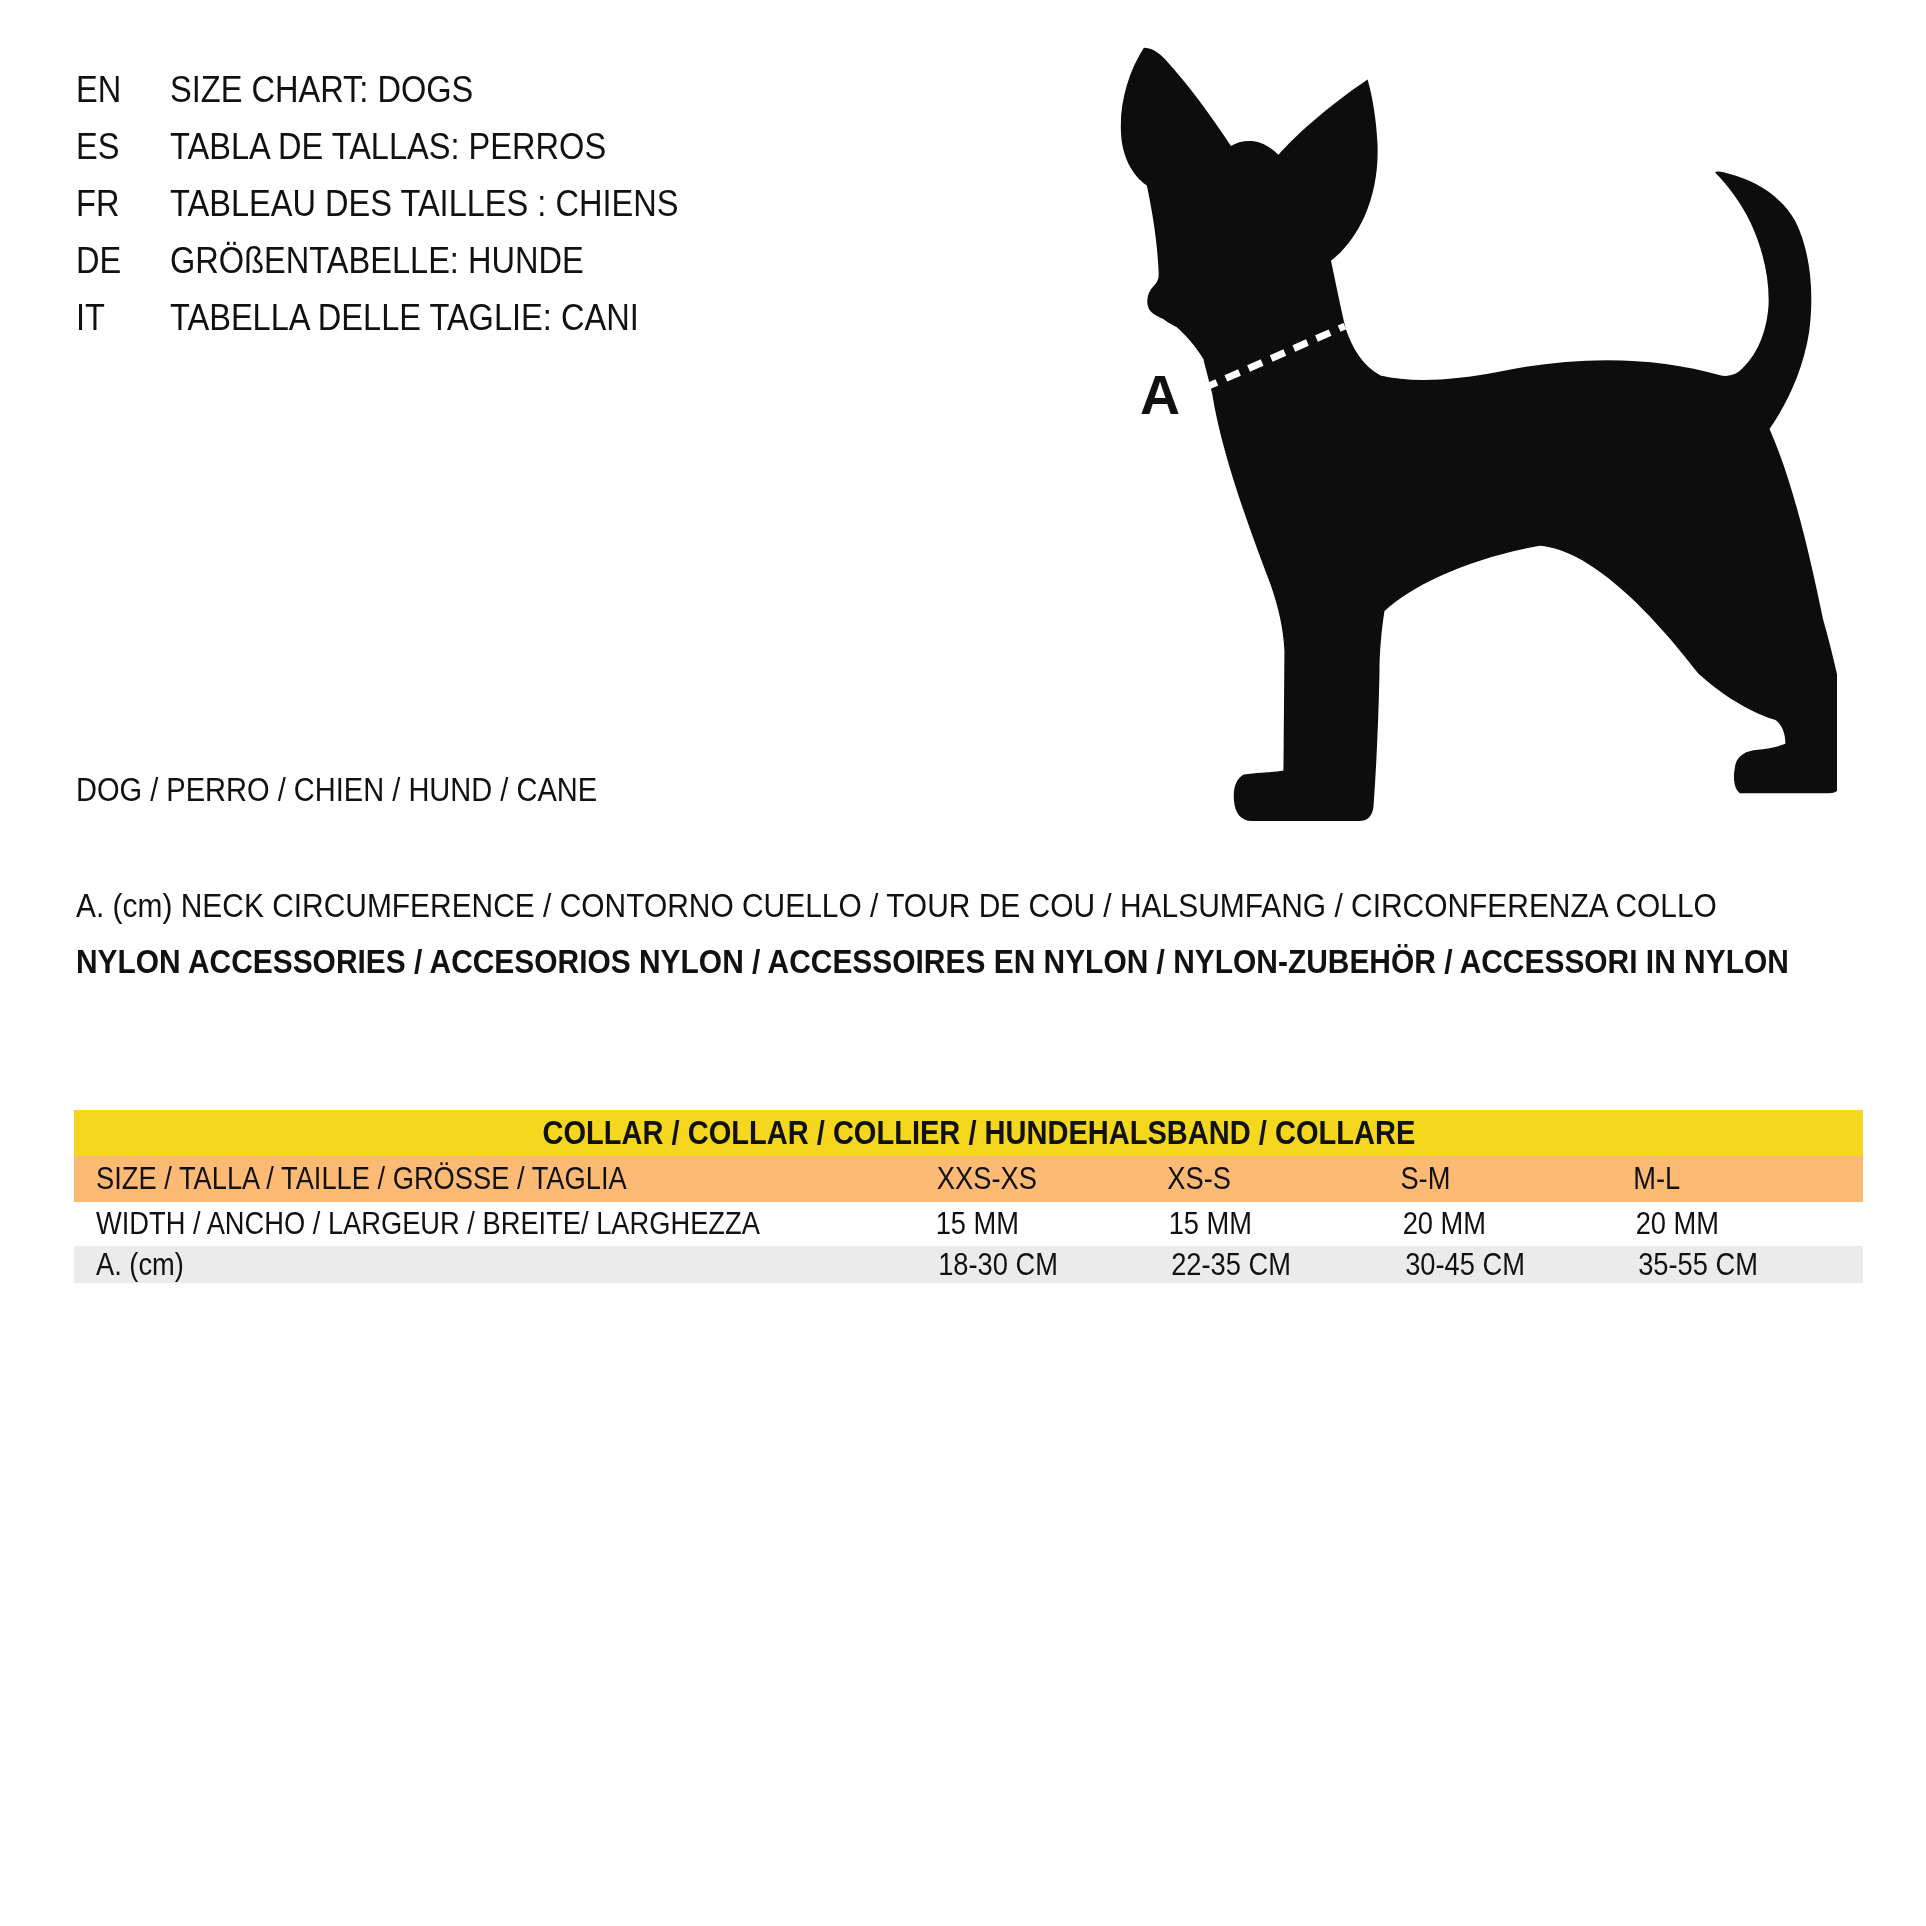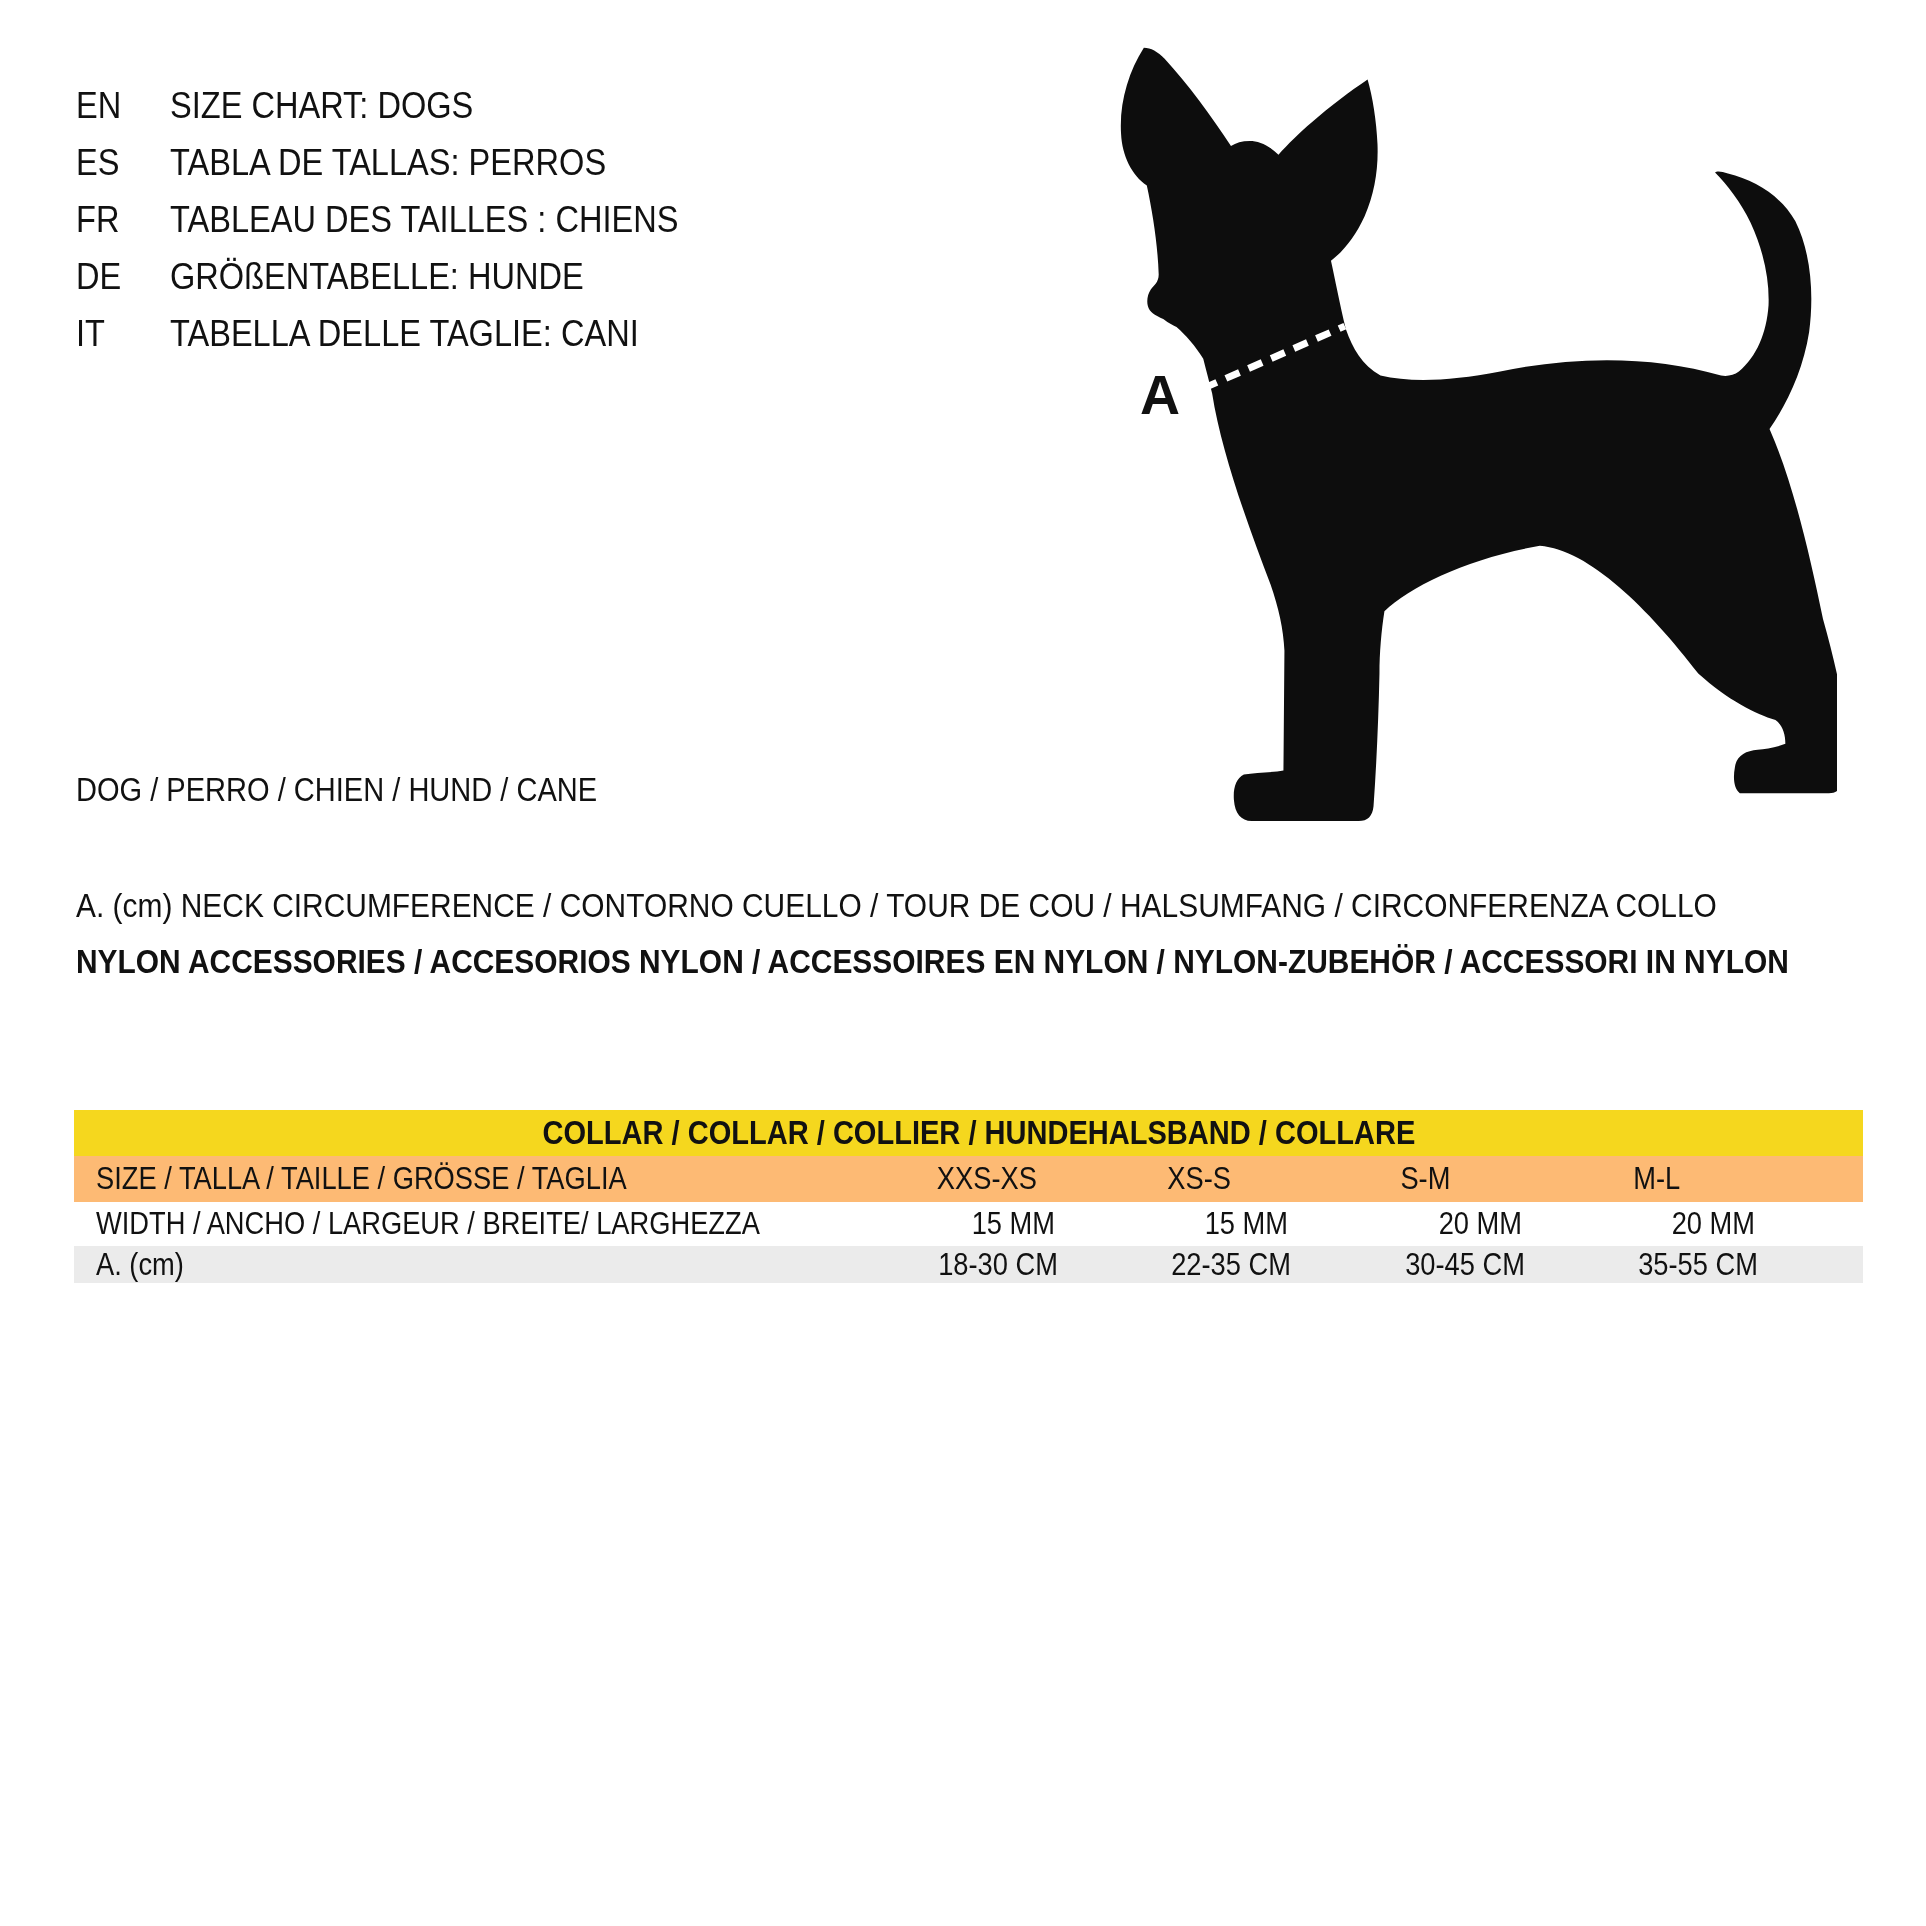--- a/index.html
+++ b/index.html
@@ -18,7 +18,7 @@
   .cxc { display:inline-block; transform:scaleX(0.88); transform-origin:center center; white-space:nowrap; }
 
   
-  .lang-list { position:absolute; left:76px; top:61px;margin-top:16px; }
+  .lang-list { position:absolute; left:76px; top:61px; }
   .lang-row { height:57px; display:flex; align-items:center; font-size:37px; letter-spacing:0; }
   .lang-code { width:94px; flex:0 0 94px; }
 

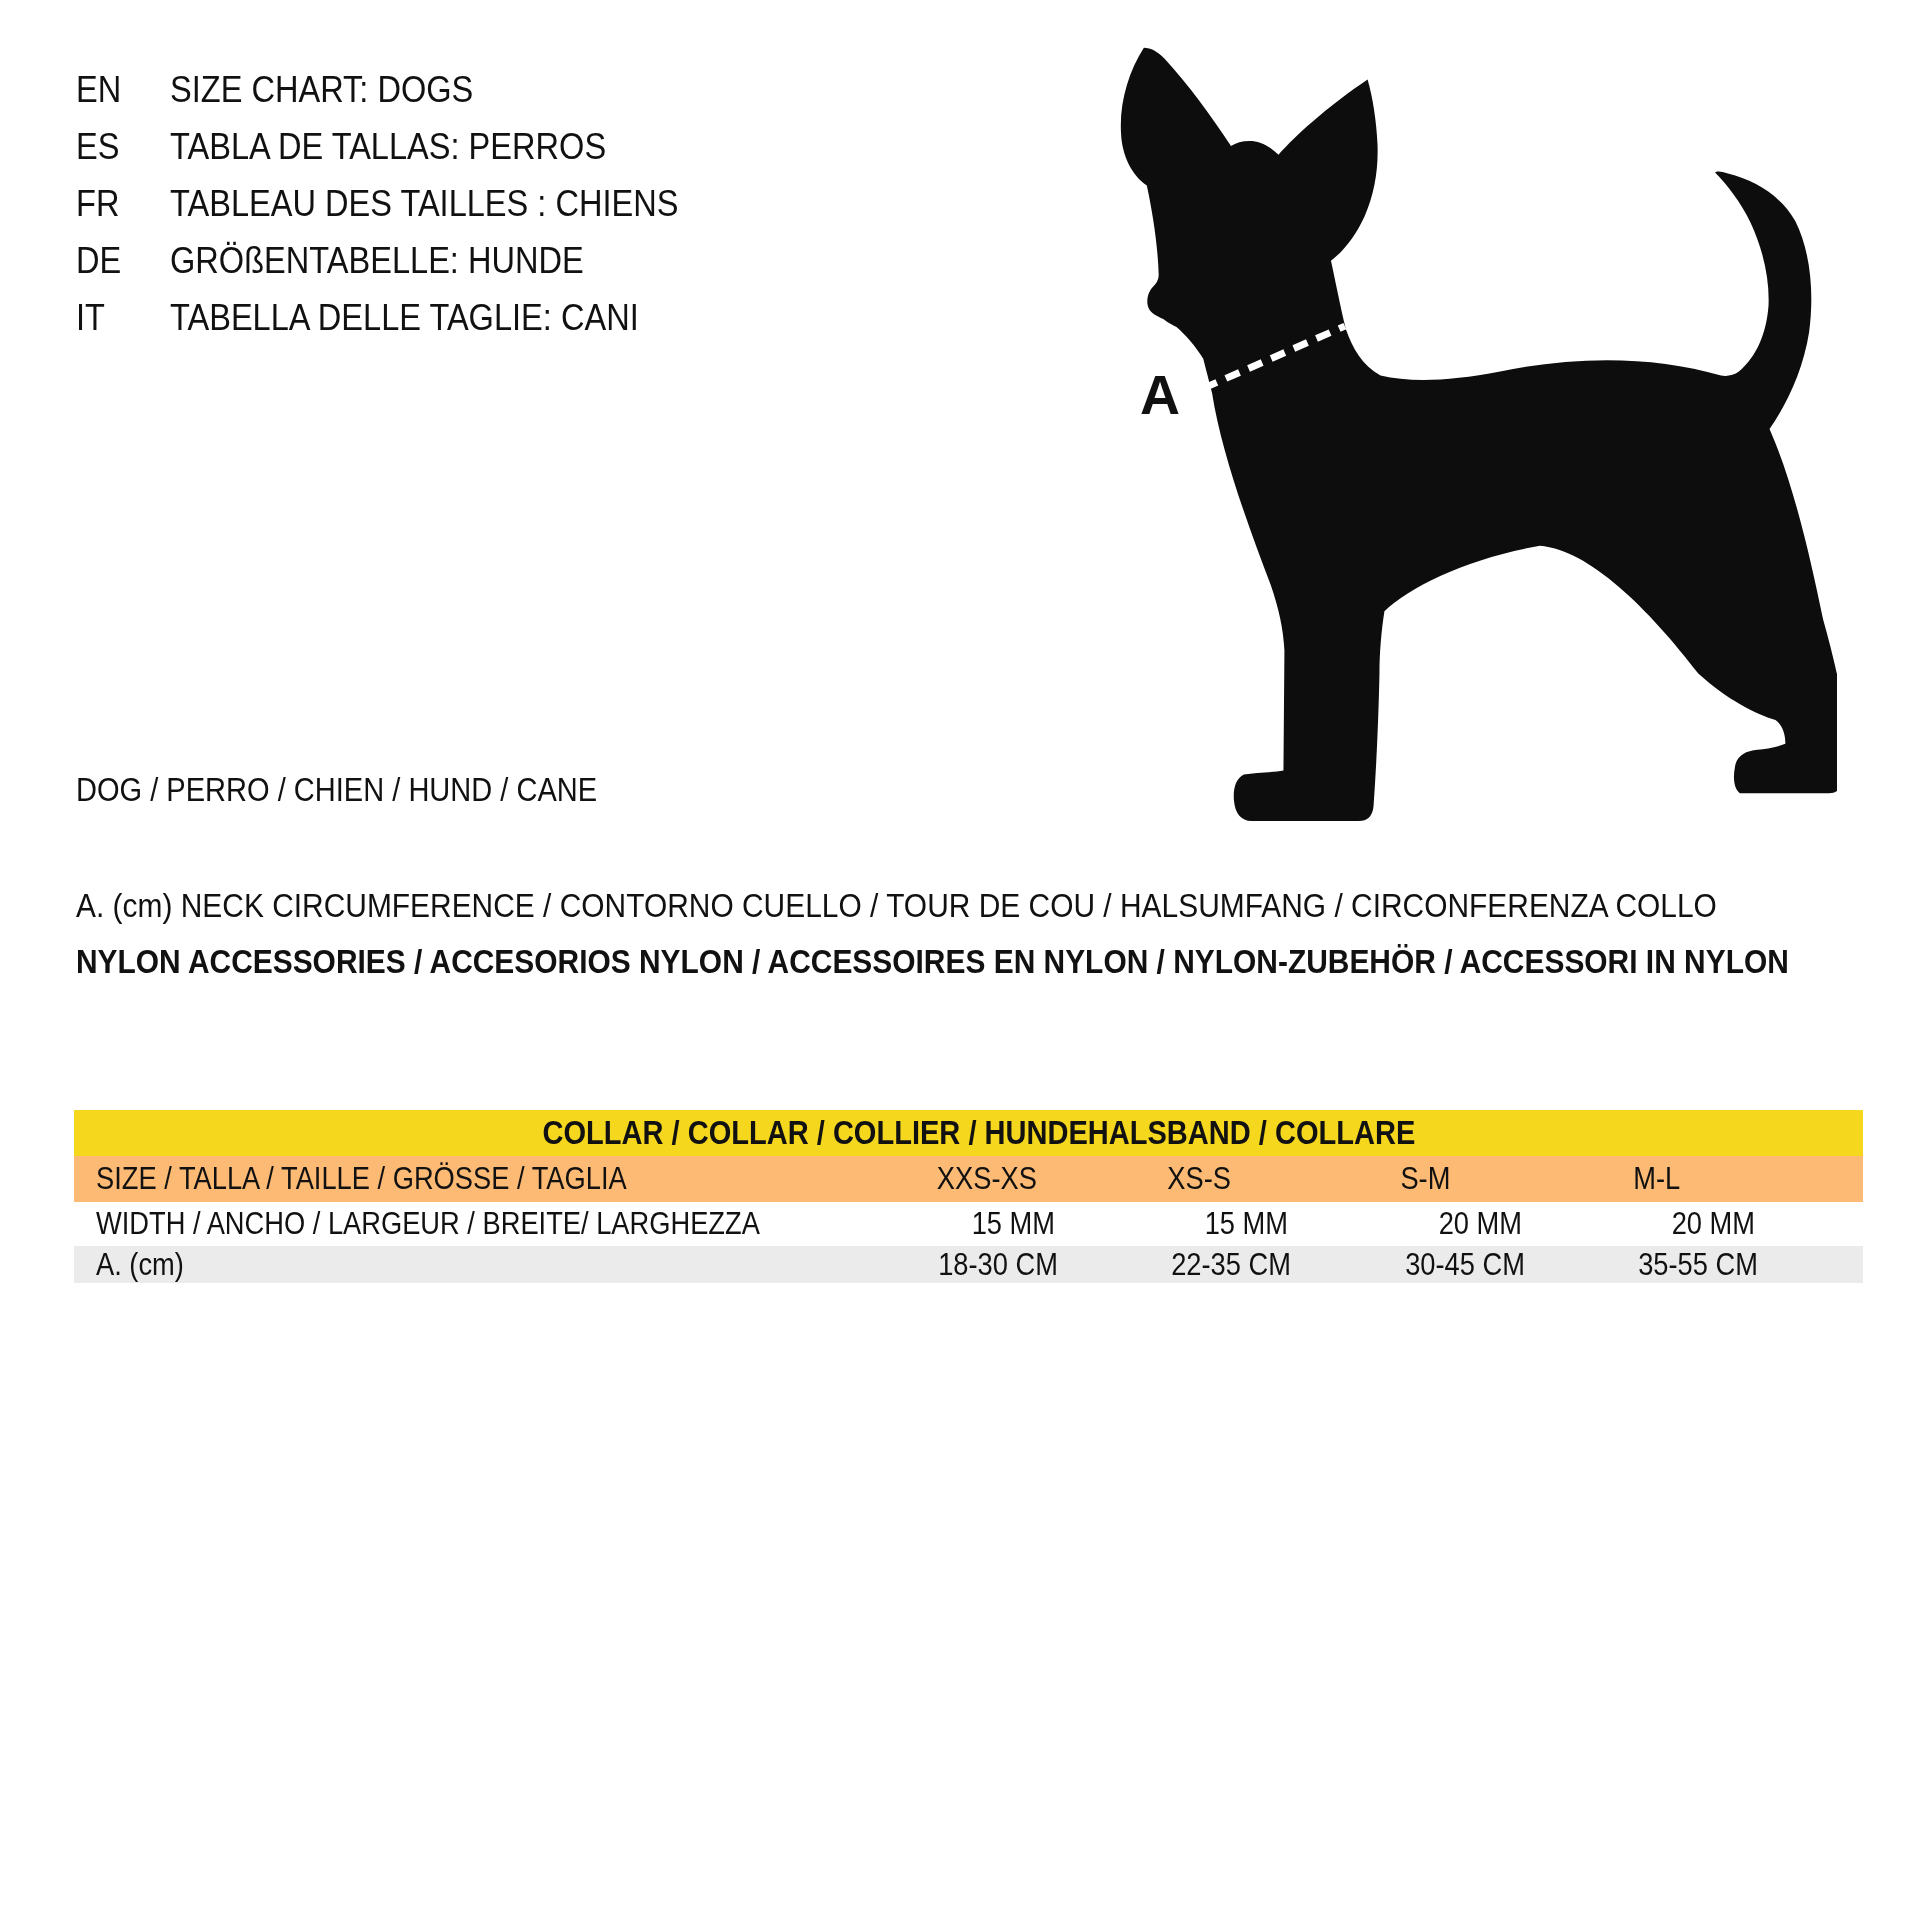--- a/index.html
+++ b/index.html
@@ -37,7 +37,7 @@
              font-size:33px; font-weight:bold; }
   .t-row { display:grid; grid-template-columns:856px 1fr 1fr 1fr 1fr; align-items:center; }
   .t-row.r0 { height:46px; }
-  .t-row.r1 { height:44px;gap:36px; }
+  .t-row.r1 { height:44px; }
   .t-row.r2 { height:37px; }
   .t-label { padding-left:22px; font-size:31px; }
   .t-cell { text-align:center; font-size:31px; display:flex; justify-content:flex-start; align-items:center; }

